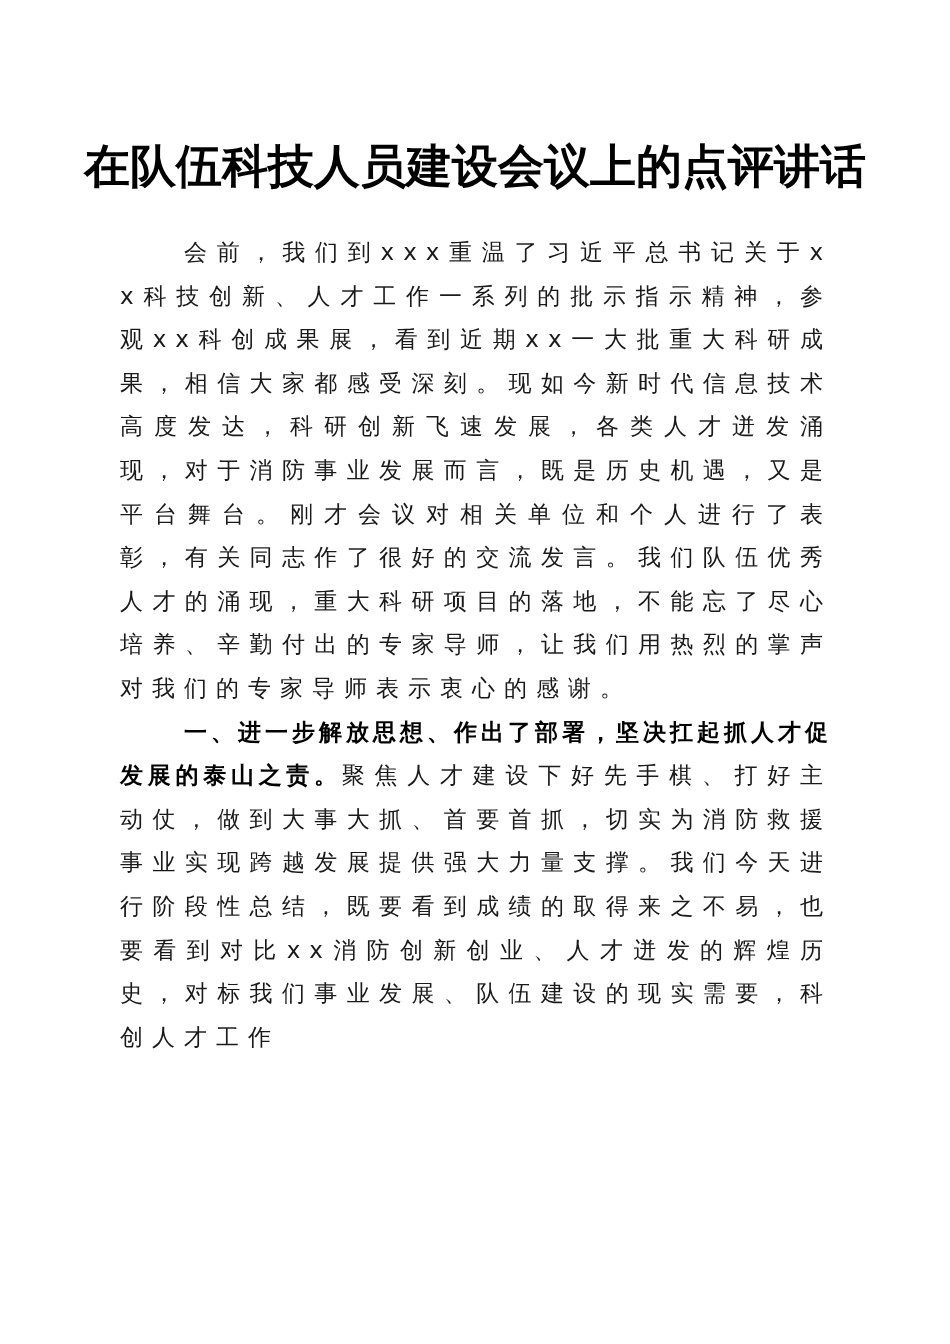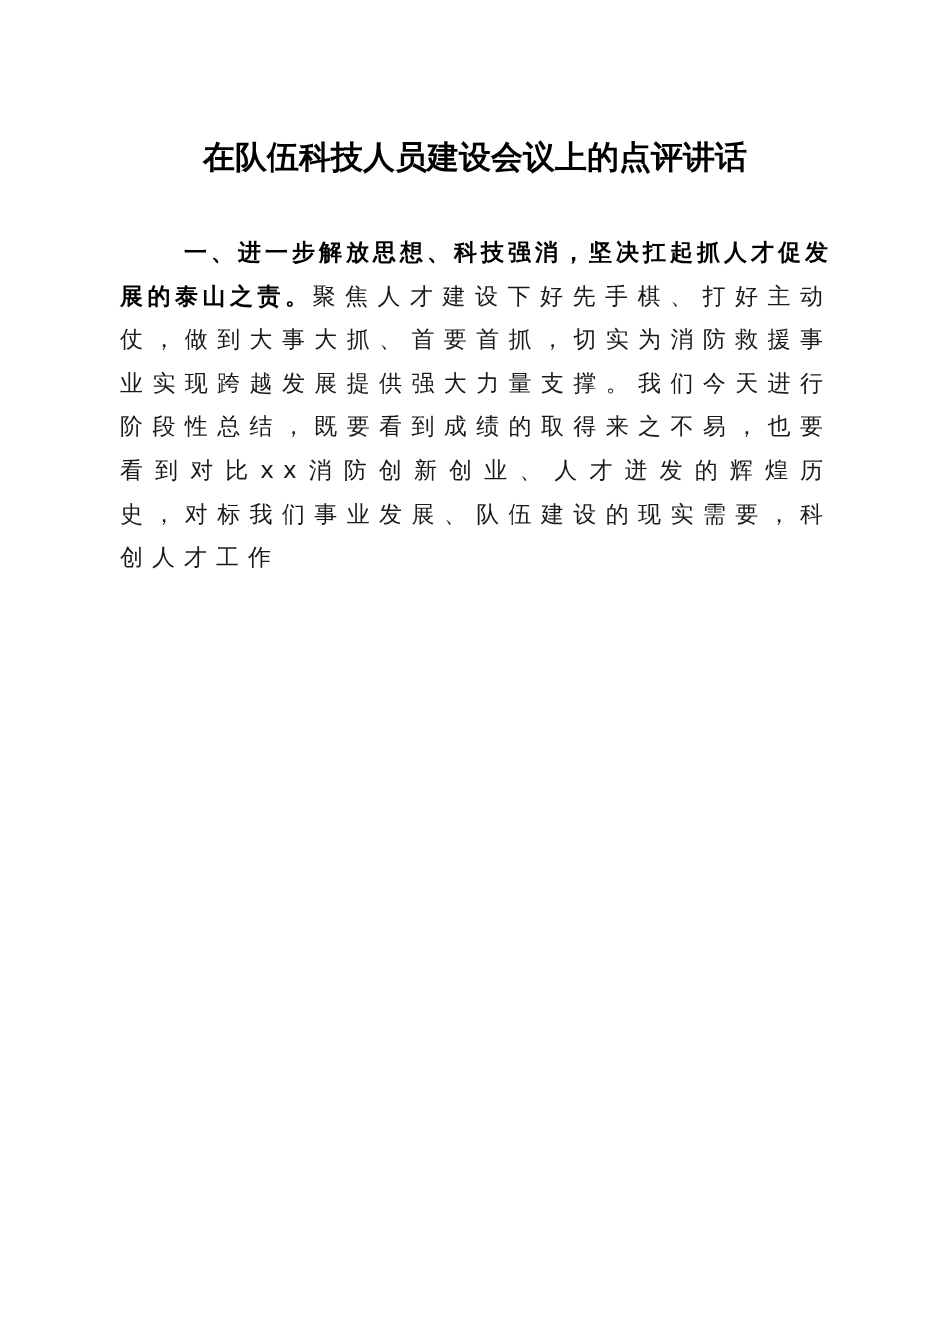--- a/index.html
+++ b/index.html
@@ -29,7 +29,7 @@
     text-align: center;
     font-family: "DejaVu Serif", "Liberation Serif", serif;
     font-weight: bold;
-    font-size: 32px;
+    font-size: 46px;
     letter-spacing: 0px;
     color: #000000;
     margin: 0;

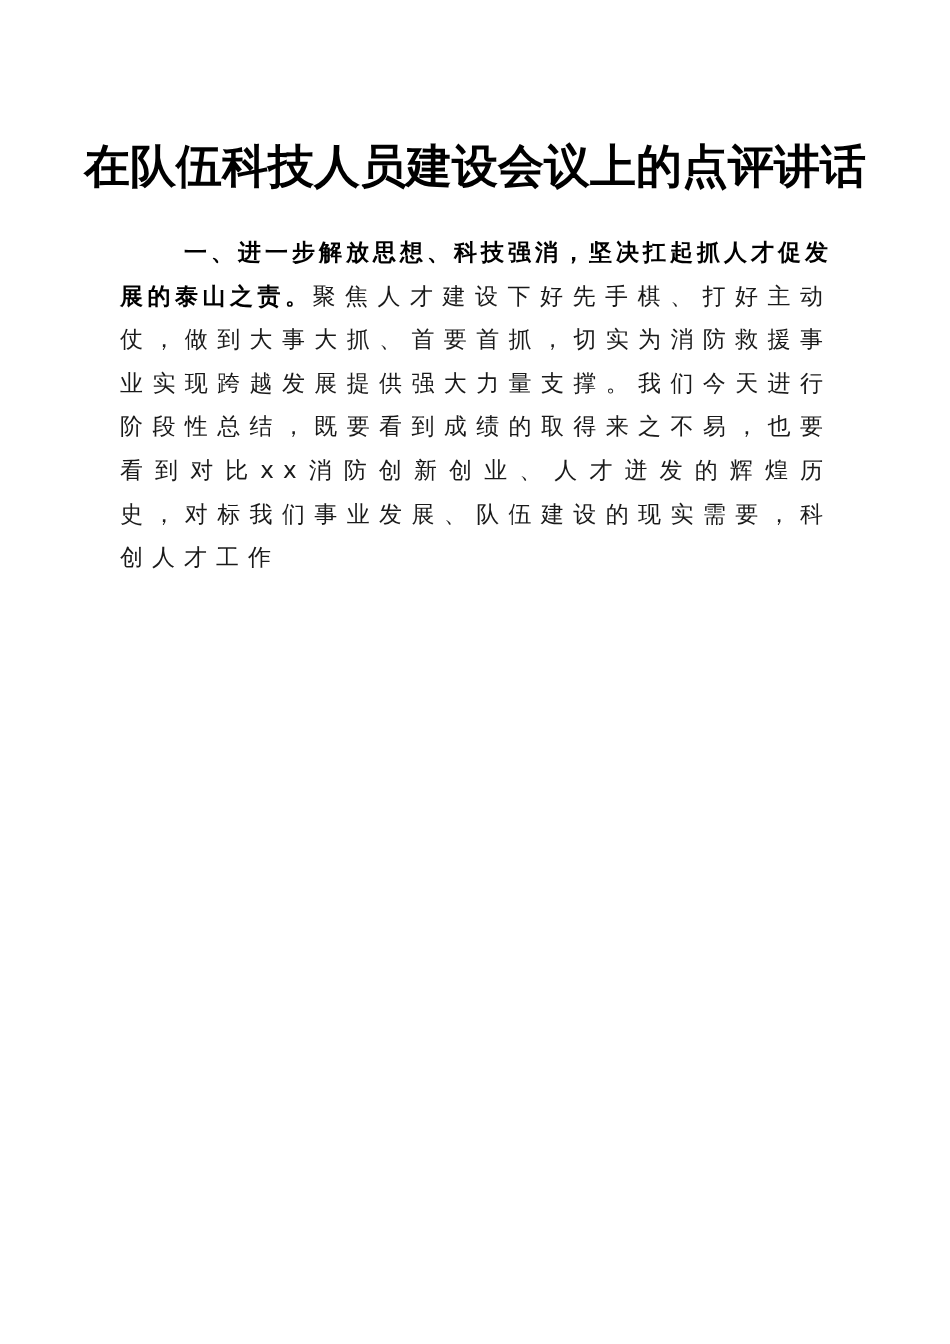--- a/index.html
+++ b/index.html
@@ -65,6 +65,7 @@
   <h1 class="title">在队伍科技人员建设会议上的点评讲话</h1>
 
   <div class="body-text">
+    <p class="para">会前，我们到xxx重温了习近平总书记关于xx科技创新、人才工作一系列的批示指示精神，参观xx科创成果展，看到近期xx一大批重大科研成果，相信大家都感受深刻。现如今新时代信息技术高度发达，科研创新飞速发展，各类人才迸发涌现，对于消防事业发展而言，既是历史机遇，又是平台舞台。刚才会议对相关单位和个人进行了表彰，有关同志作了很好的交流发言。我们队伍优秀人才的涌现，重大科研项目的落地，不能忘了尽心培养、辛勤付出的专家导师，让我们用热烈的掌声对我们的专家导师表示衷心的感谢。</p>
     <p class="para"><span class="lead-bold">一、进一步解放思想、科技强消，坚决扛起抓人才促发展的泰山之责。</span><span>聚焦人才建设下好先手棋、打好主动仗，做到大事大抓、首要首抓，切实为消防救援事业实现跨越发展提供强大力量支撑。我们今天进行阶段性总结，既要看到成绩的取得来之不易，也要看到对比xx消防创新创业、人才迸发的辉煌历史，对标我们事业发展、队伍建设的现实需要，科创人才工作</span></p>
   </div>
 </div>

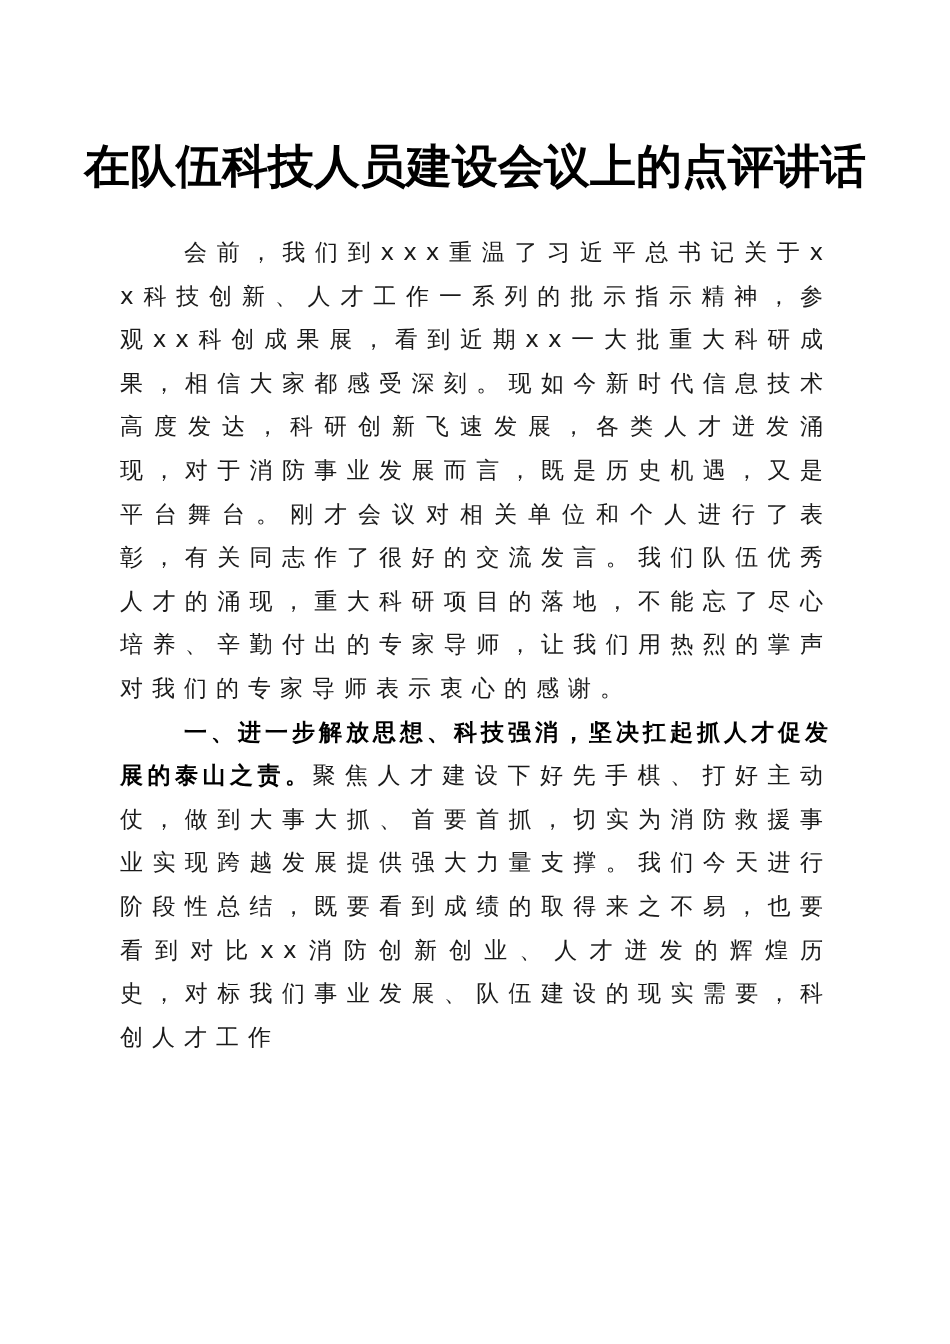--- a/index.html
+++ b/index.html
@@ -66,7 +66,7 @@
 
   <div class="body-text">
     <p class="para">会前，我们到xxx重温了习近平总书记关于xx科技创新、人才工作一系列的批示指示精神，参观xx科创成果展，看到近期xx一大批重大科研成果，相信大家都感受深刻。现如今新时代信息技术高度发达，科研创新飞速发展，各类人才迸发涌现，对于消防事业发展而言，既是历史机遇，又是平台舞台。刚才会议对相关单位和个人进行了表彰，有关同志作了很好的交流发言。我们队伍优秀人才的涌现，重大科研项目的落地，不能忘了尽心培养、辛勤付出的专家导师，让我们用热烈的掌声对我们的专家导师表示衷心的感谢。</p>
-    <p class="para"><span class="lead-bold">一、进一步解放思想、科技强消，坚决扛起抓人才促发展的泰山之责。</span><span>聚焦人才建设下好先手棋、打好主动仗，做到大事大抓、首要首抓，切实为消防救援事业实现跨越发展提供强大力量支撑。我们今天进行阶段性总结，既要看到成绩的取得来之不易，也要看到对比xx消防创新创业、人才迸发的辉煌历史，对标我们事业发展、队伍建设的现实需要，科创人才工作</span></p>
+    <p class="para"><span class="lead-bold">一、进一步解放思想、作出了部署，坚决扛起抓人才促发展的泰山之责。</span><span>聚焦人才建设下好先手棋、打好主动仗，做到大事大抓、首要首抓，切实为消防救援事业实现跨越发展提供强大力量支撑。我们今天进行阶段性总结，既要看到成绩的取得来之不易，也要看到对比xx消防创新创业、人才迸发的辉煌历史，对标我们事业发展、队伍建设的现实需要，科创人才工作</span></p>
   </div>
 </div>
 

